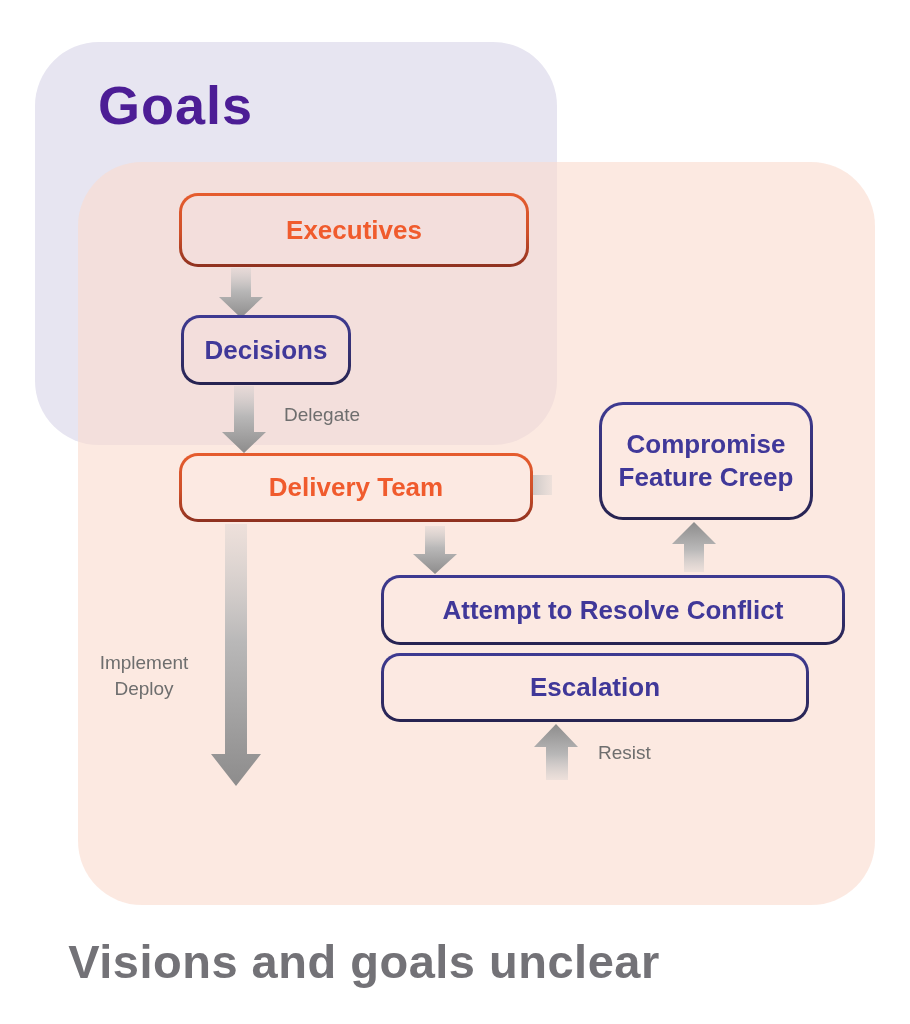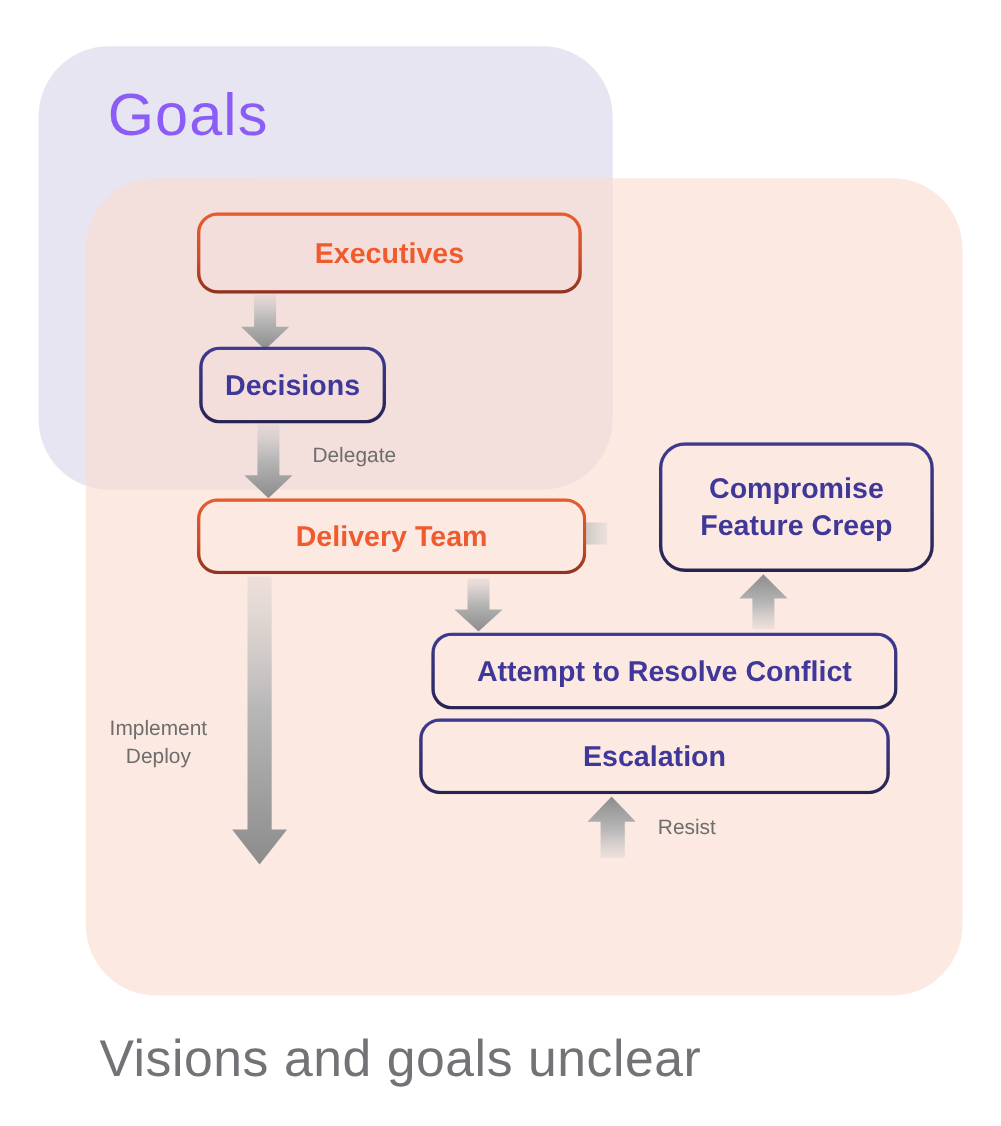--- a/index.html
+++ b/index.html
@@ -30,8 +30,8 @@
     position: absolute;
     left: 98px; top: 74px;
     font-size: 54px;
-    font-weight: 400;
-    color: #8b5cf6;
+    font-weight: 700;
+    color: #4c1d95;
     letter-spacing: 1px;
   }
   .caption {

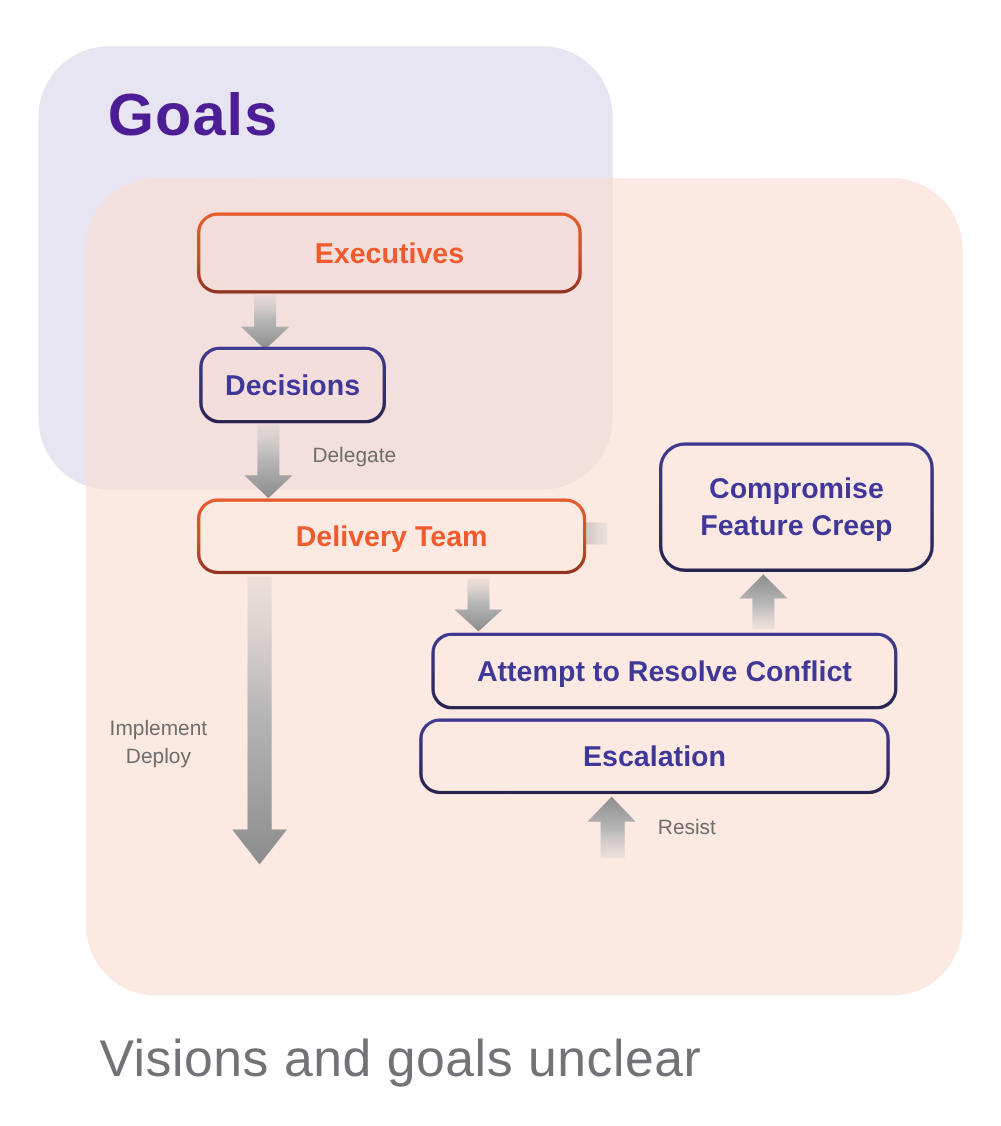--- a/index.html
+++ b/index.html
@@ -135,7 +135,7 @@
     <span>Delivery Team</span>
   </div>
 
-  <div class="box indigo fill-peach" style="left:563px; top:402px; width:250px; height:118px; border-radius:24px;">
+  <div class="box indigo fill-peach" style="left:563px; top:402px; width:214px; height:118px; border-radius:24px;">
     <span>
       <span style="display:block">Compromise</span>
       <span style="display:block">Feature Creep</span>

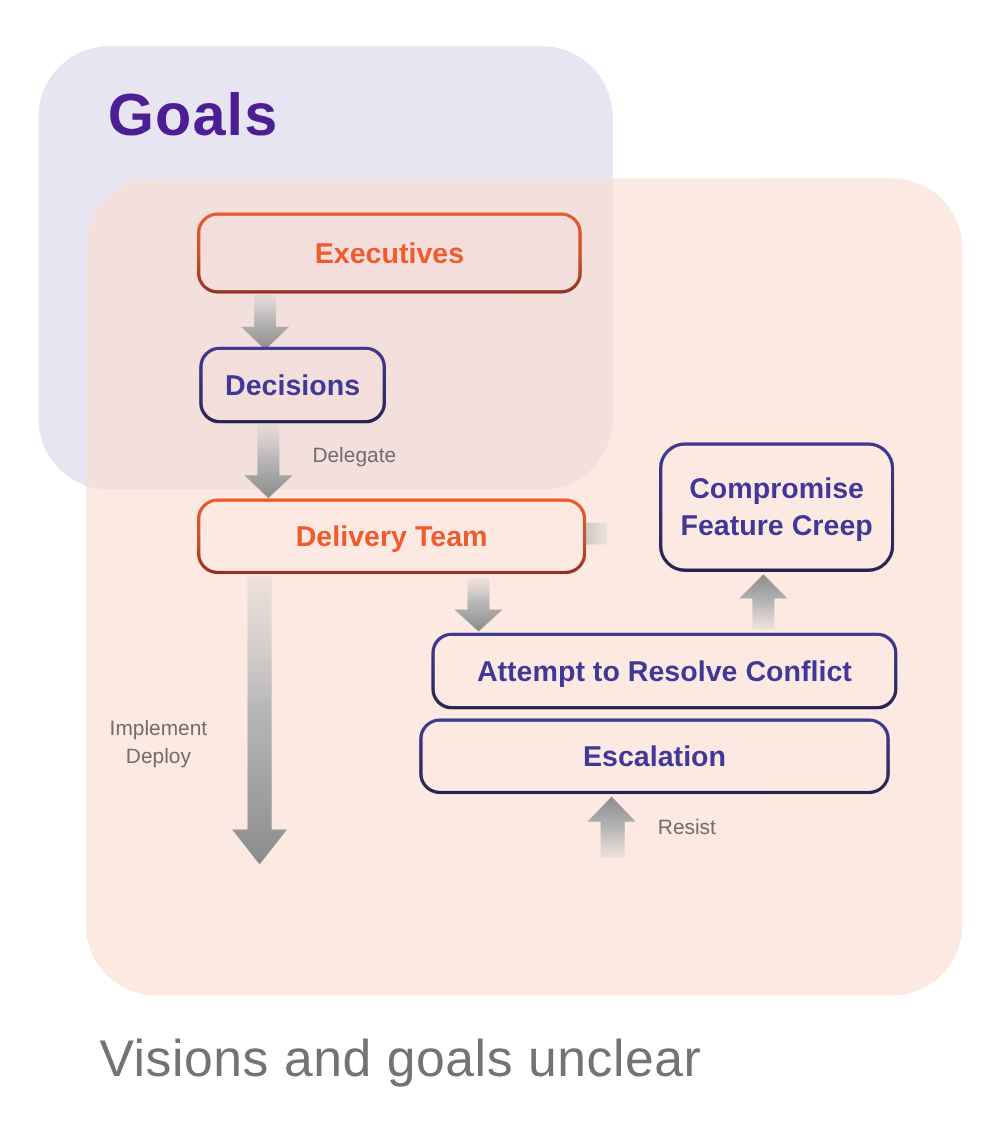--- a/index.html
+++ b/index.html
@@ -142,7 +142,7 @@
     </span>
   </div>
 
-  <div class="box indigo fill-peach" style="left:356px; top:575px; width:424px; height:70px;">
+  <div class="box indigo fill-peach" style="left:345px; top:575px; width:464px; height:70px;">
     <span>Attempt to Resolve Conflict</span>
   </div>
 

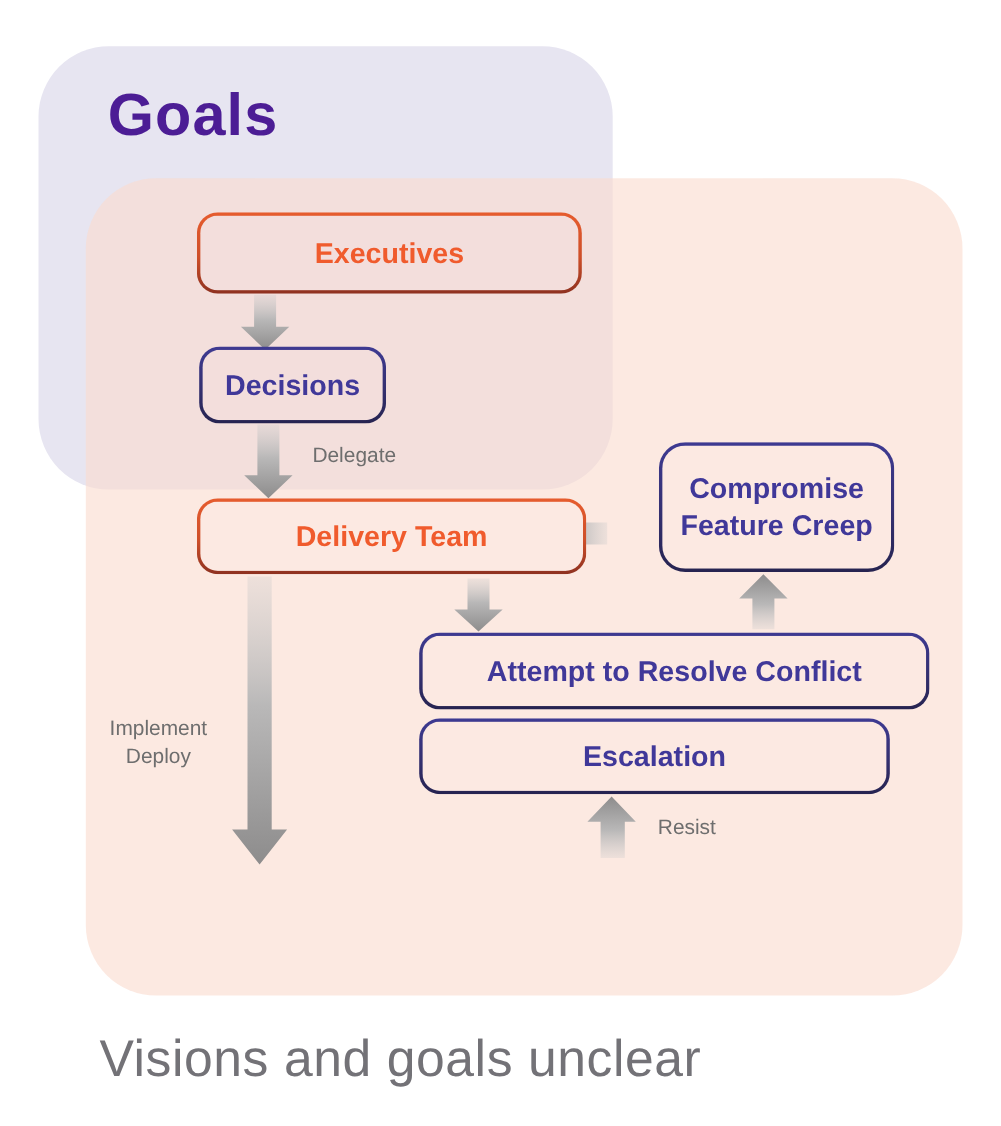--- a/index.html
+++ b/index.html
@@ -40,7 +40,7 @@
     width: 728px;
     text-align: center;
     font-size: 47px;
-    font-weight: 400;
+    font-weight: 700;
     color: #737277;
     letter-spacing: 0.5px;
   }

